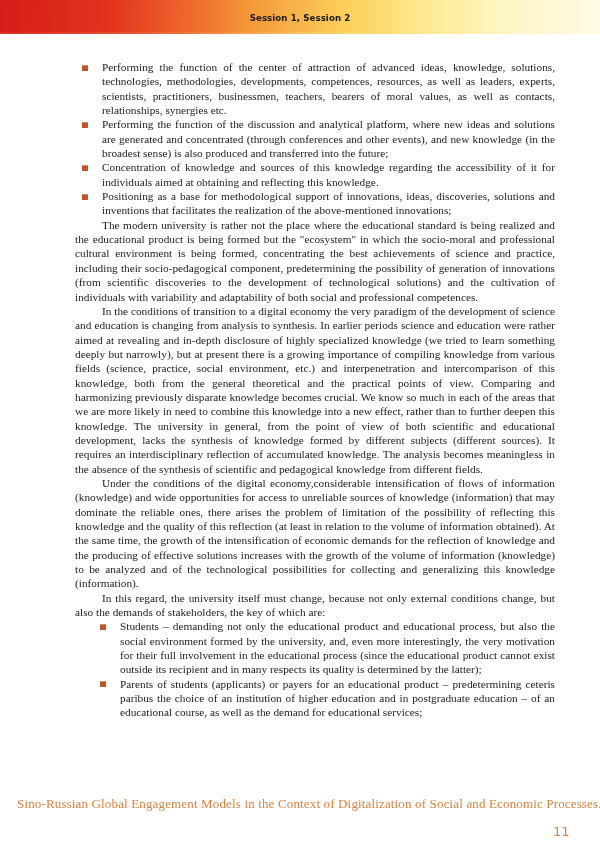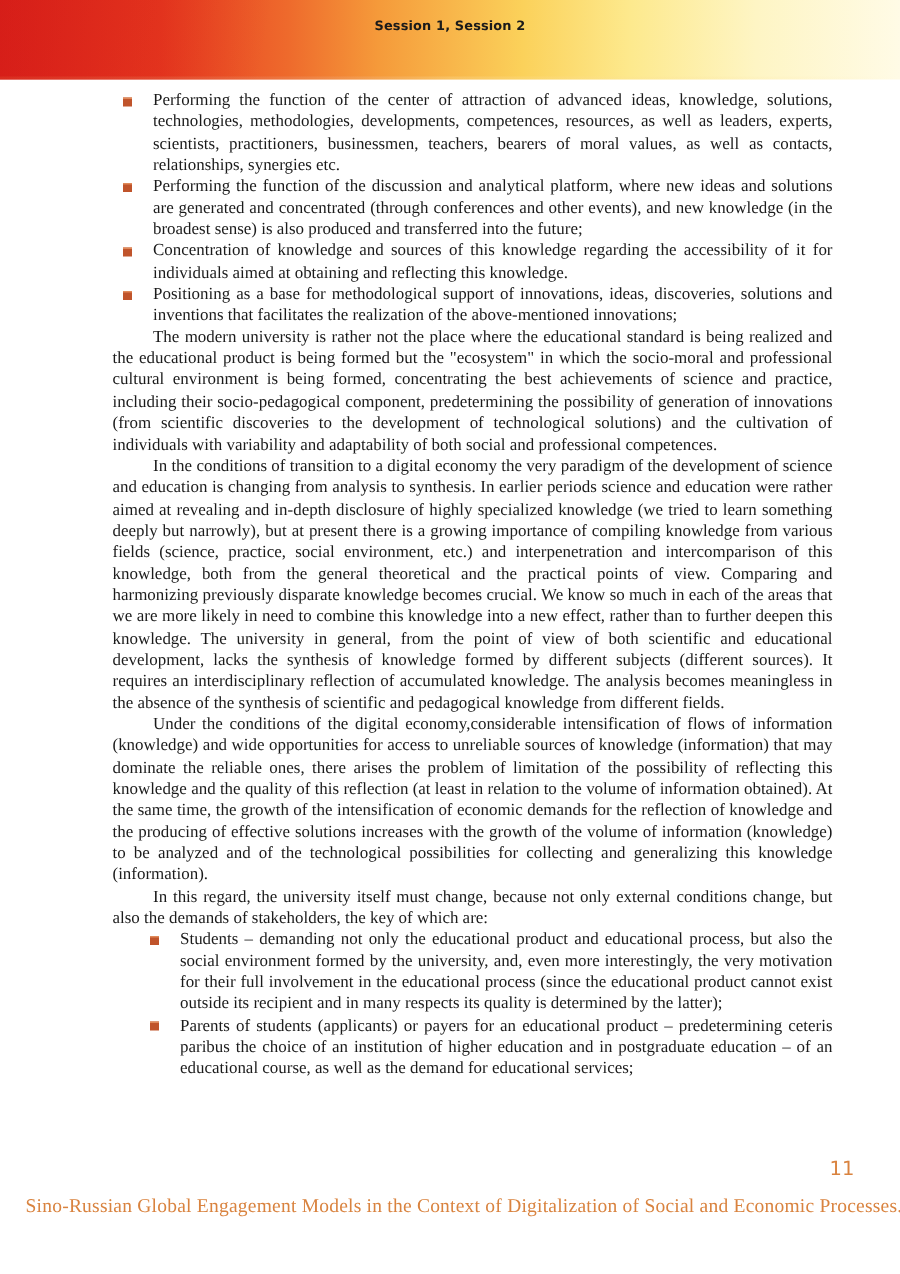--- a/index.html
+++ b/index.html
@@ -16,7 +16,7 @@
     .header-band {
       position: absolute;
       left: 0; top: 0;
-      width: 600px; height: 53px;
+      width: 600px; height: 34px;
       background:
         linear-gradient(100deg, rgba(190,20,20,0.35) 0%, rgba(190,20,20,0) 30%),
         linear-gradient(90deg, #e3231b 0%, #e8381f 18%, #ee6a2c 32%, #f59a3a 42%, #fbd15a 58%, #fde98d 70%, #fef5c4 84%, #fffbe6 100%);

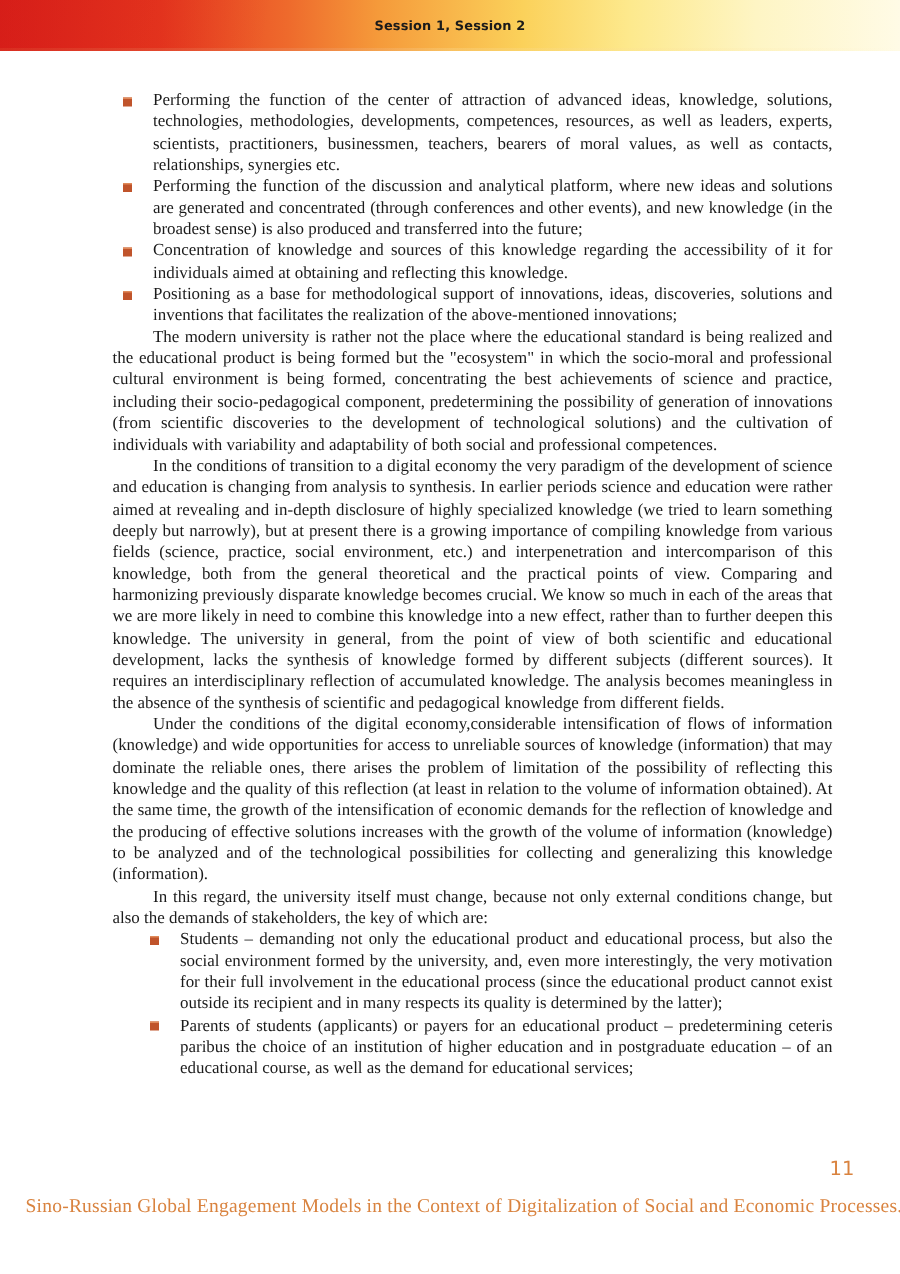--- a/index.html
+++ b/index.html
@@ -94,7 +94,7 @@
     .page-number {
       position: absolute;
       left: 553px;
-      top: 772px;
+      top: 824px;
       font-family: "DejaVu Sans", sans-serif;
       font-size: 13px;
       color: #d9833f;

